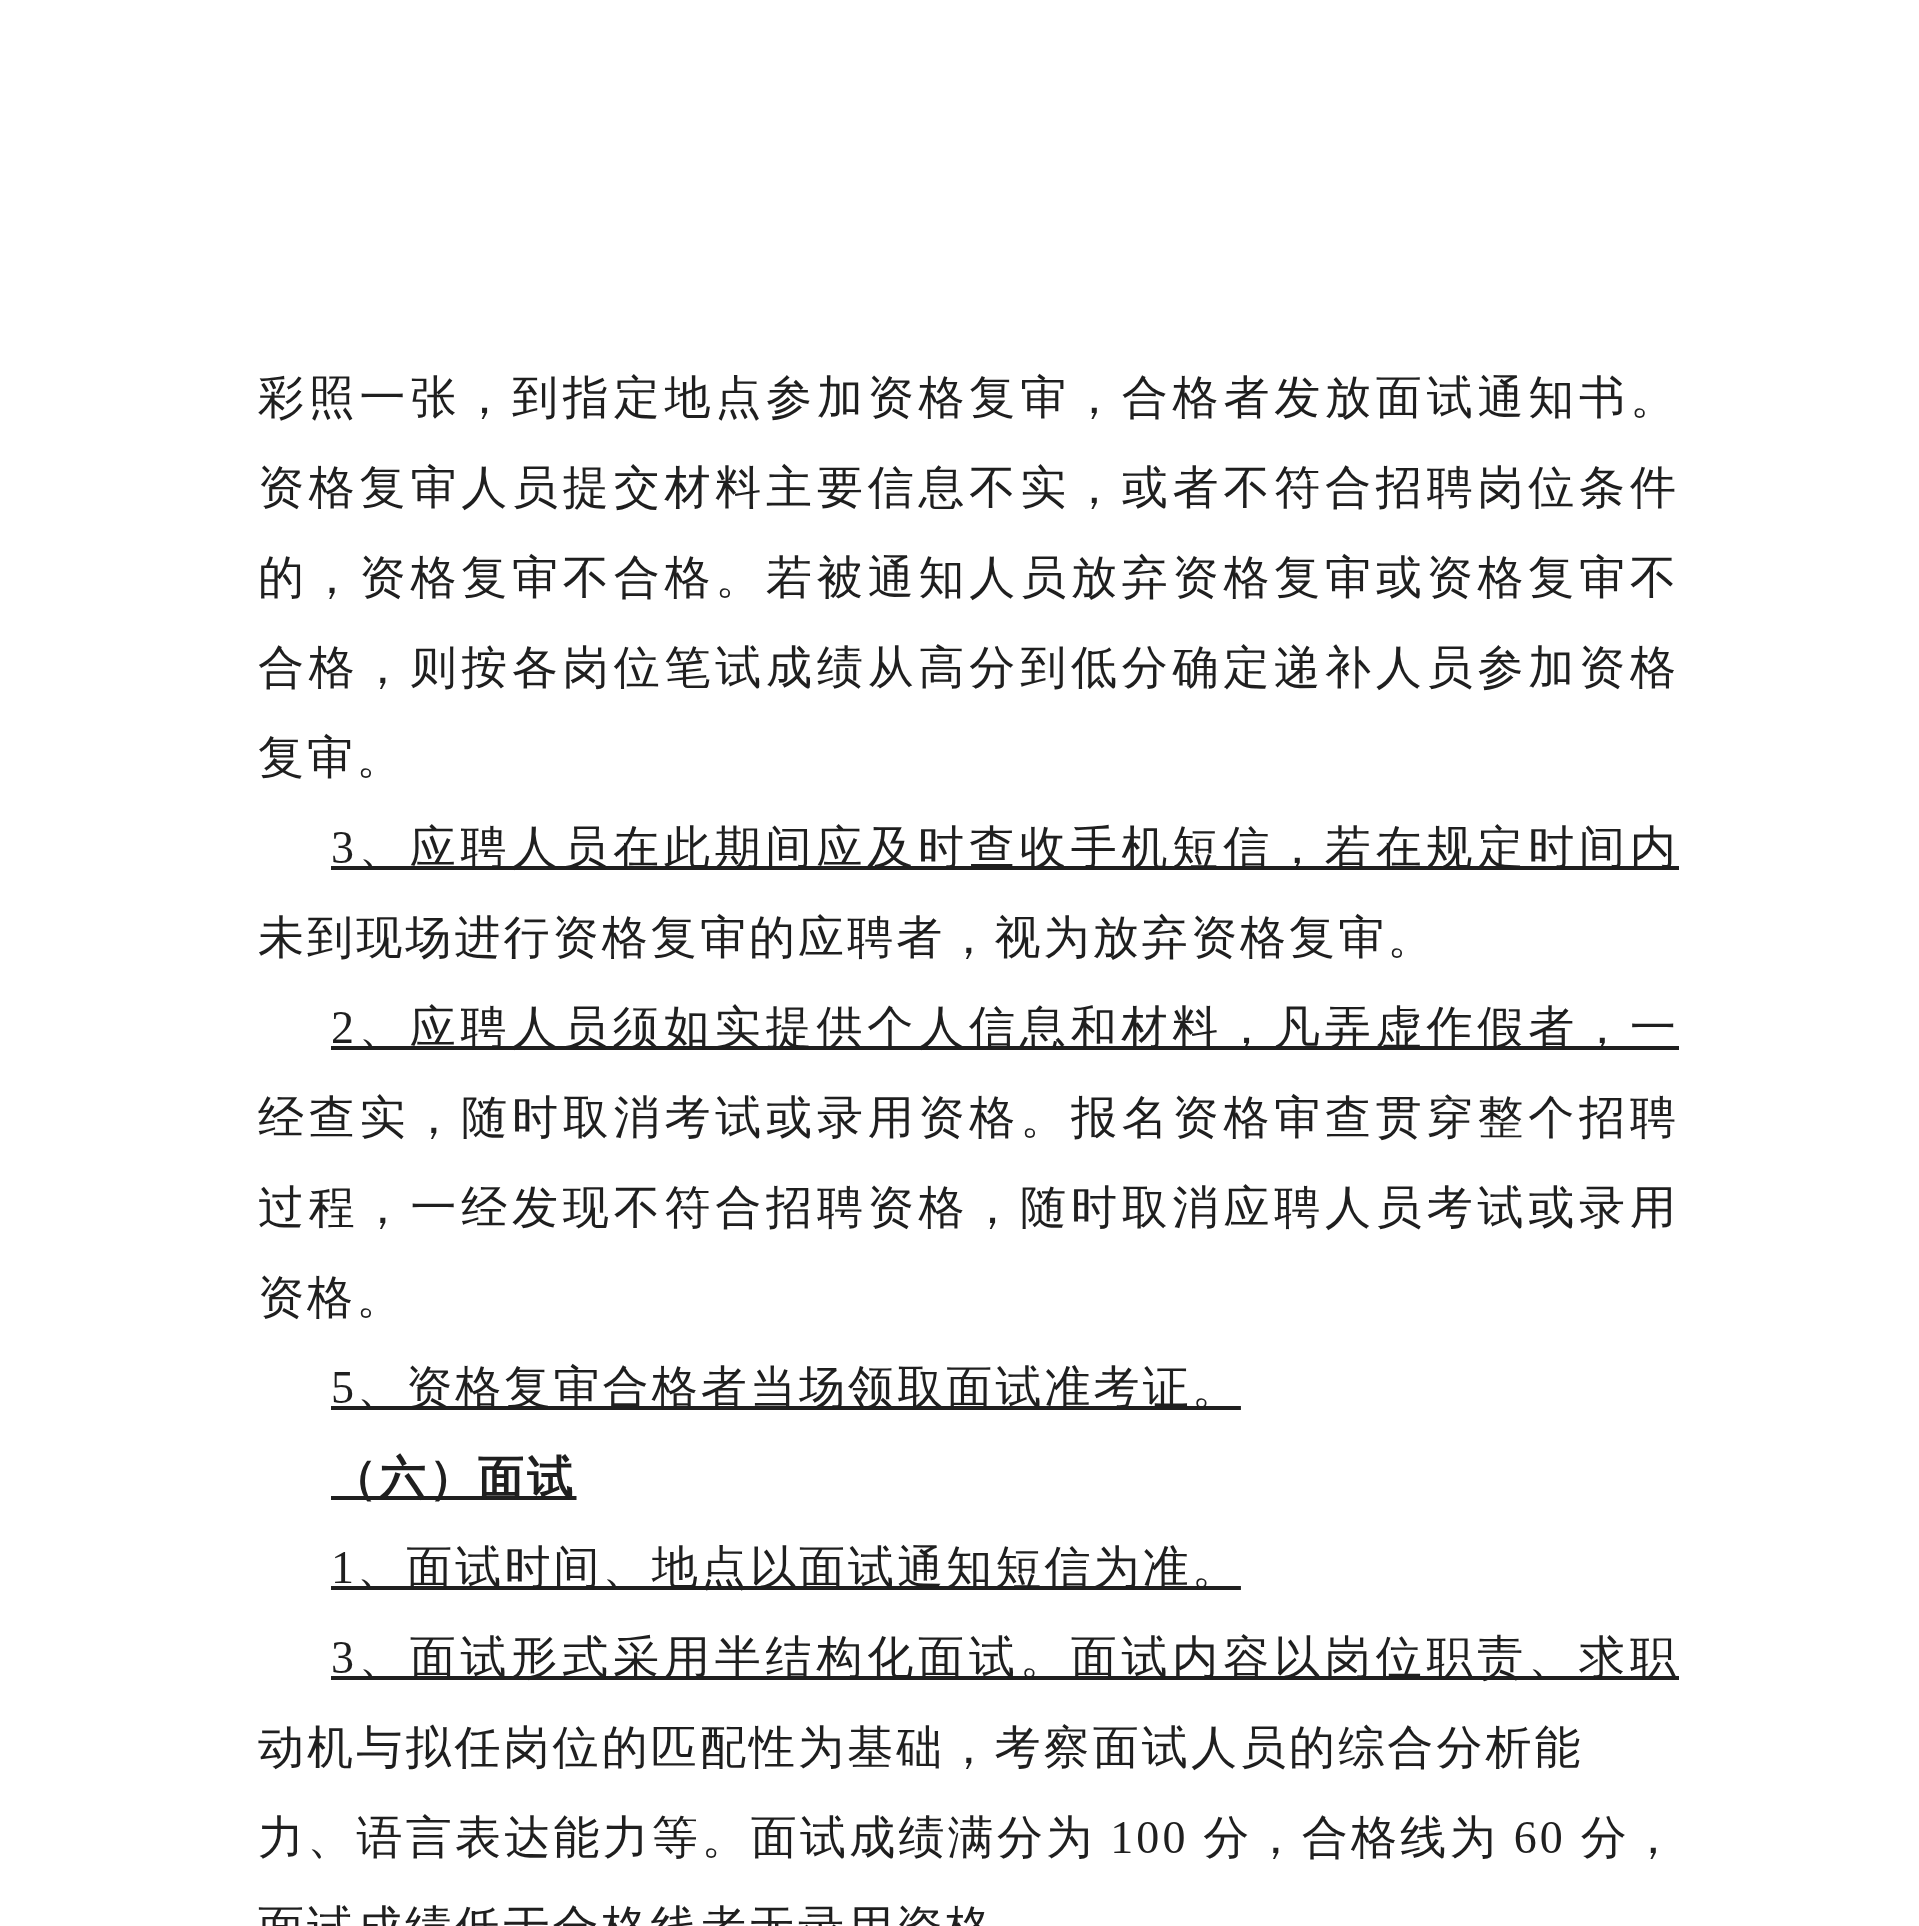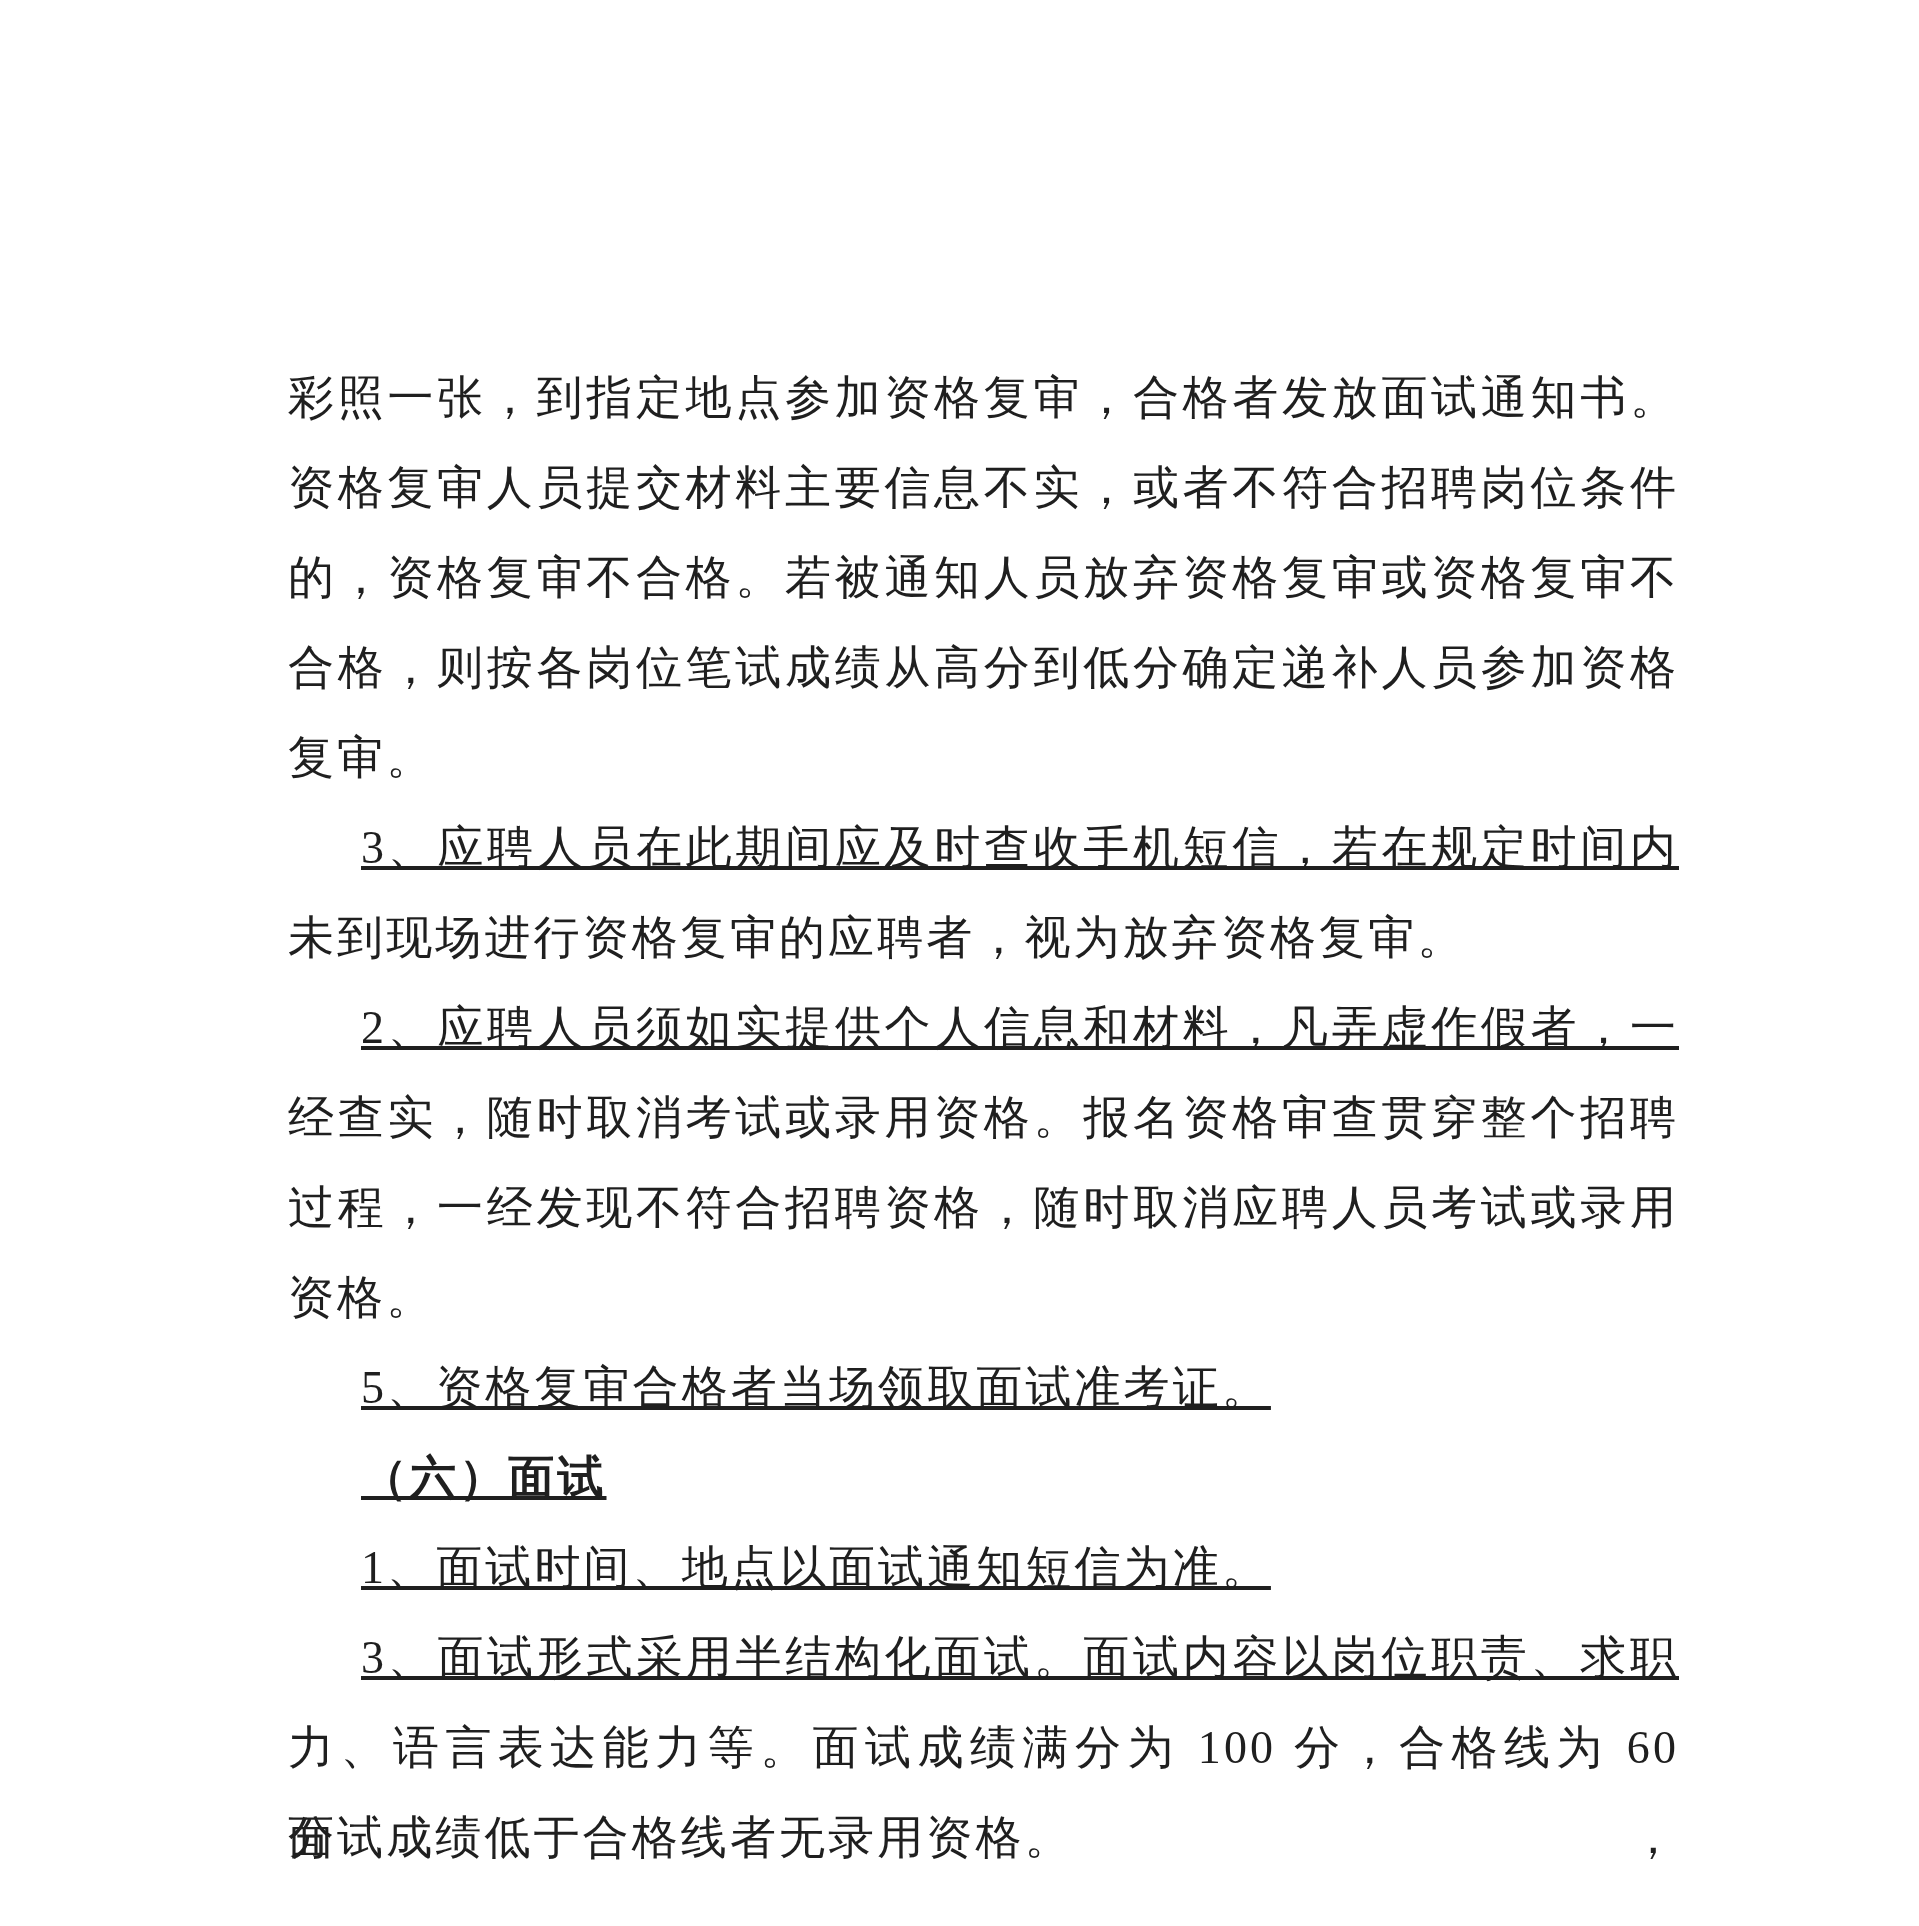--- a/index.html
+++ b/index.html
@@ -28,7 +28,6 @@
     letter-spacing: 3.1px;
     color: #1f1f1f;
     white-space: nowrap;
-    margin-left: 30px;
   }
   .line.fill {
     white-space: normal;

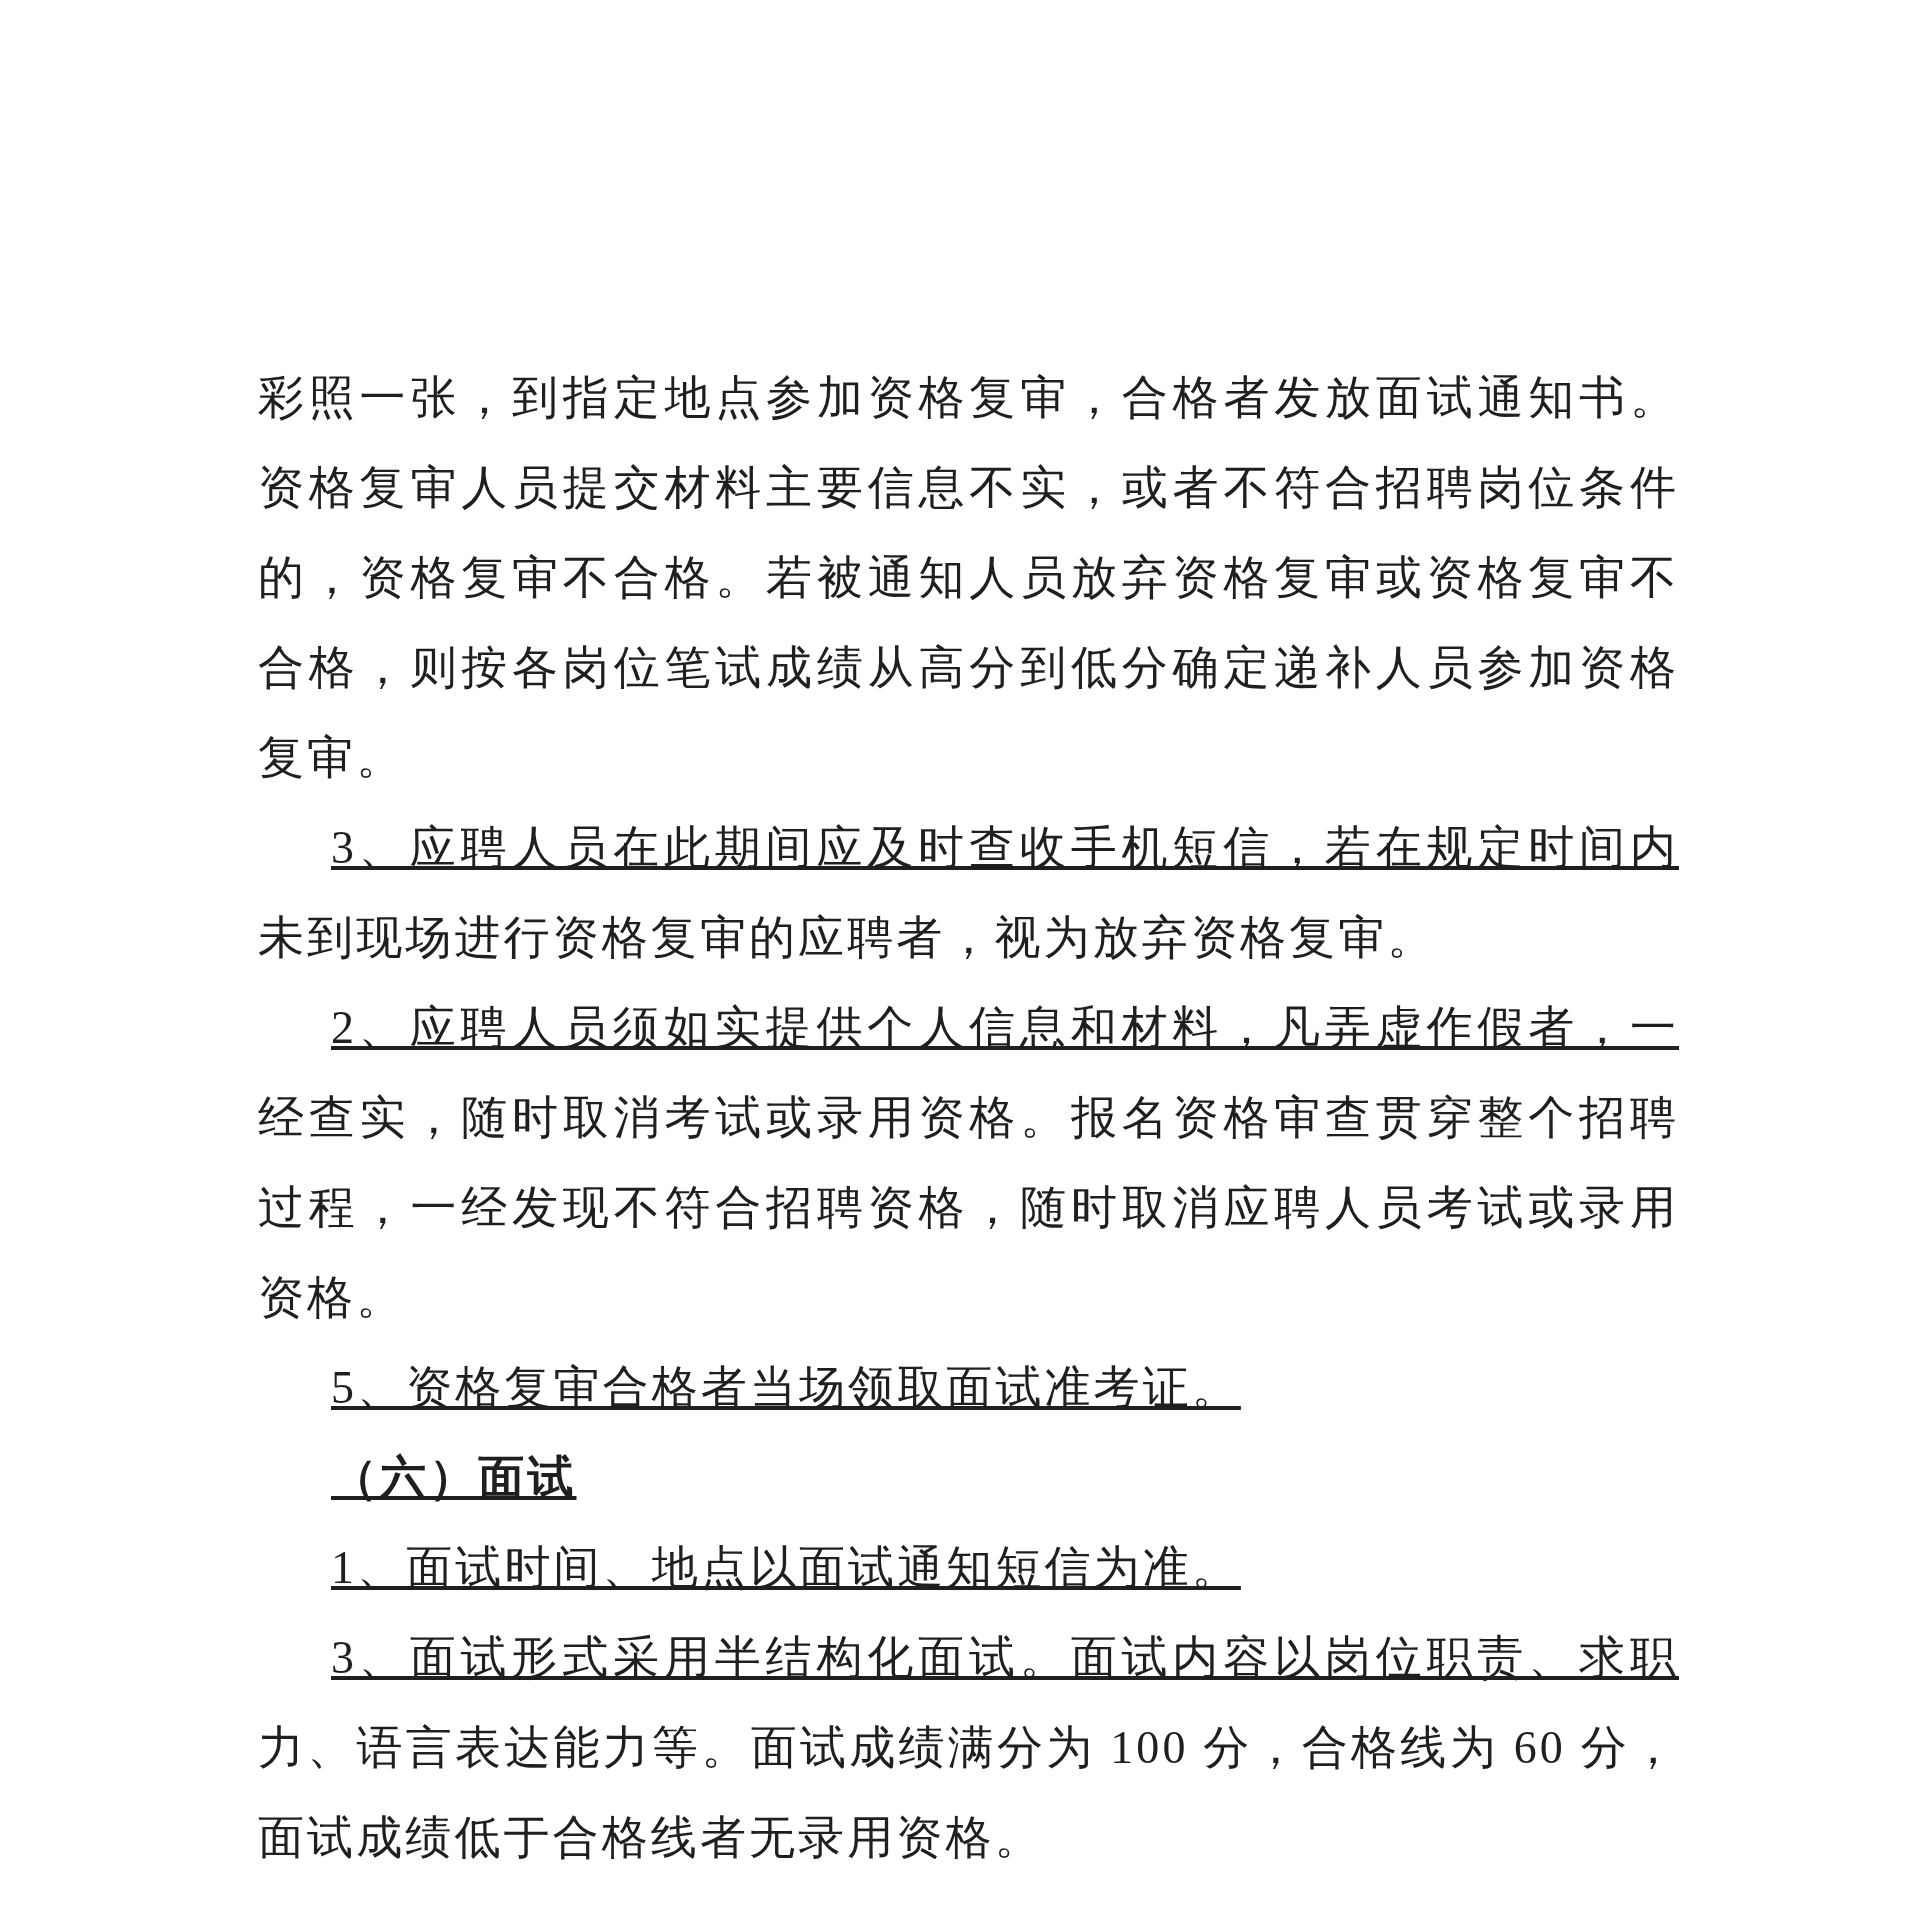--- a/index.html
+++ b/index.html
@@ -62,6 +62,7 @@
       <div class="line indent bold">（六）面试</div>
       <div class="line indent">1、面试时间、地点以面试通知短信为准。</div>
       <div class="line indent fill">3、面试形式采用半结构化面试。面试内容以岗位职责、求职</div>
+      <div class="line">动机与拟任岗位的匹配性为基础，考察面试人员的综合分析能</div>
       <div class="line fill">力、语言表达能力等。面试成绩满分为 100 分，合格线为 60 分，</div>
       <div class="line">面试成绩低于合格线者无录用资格。</div>
     </main>

